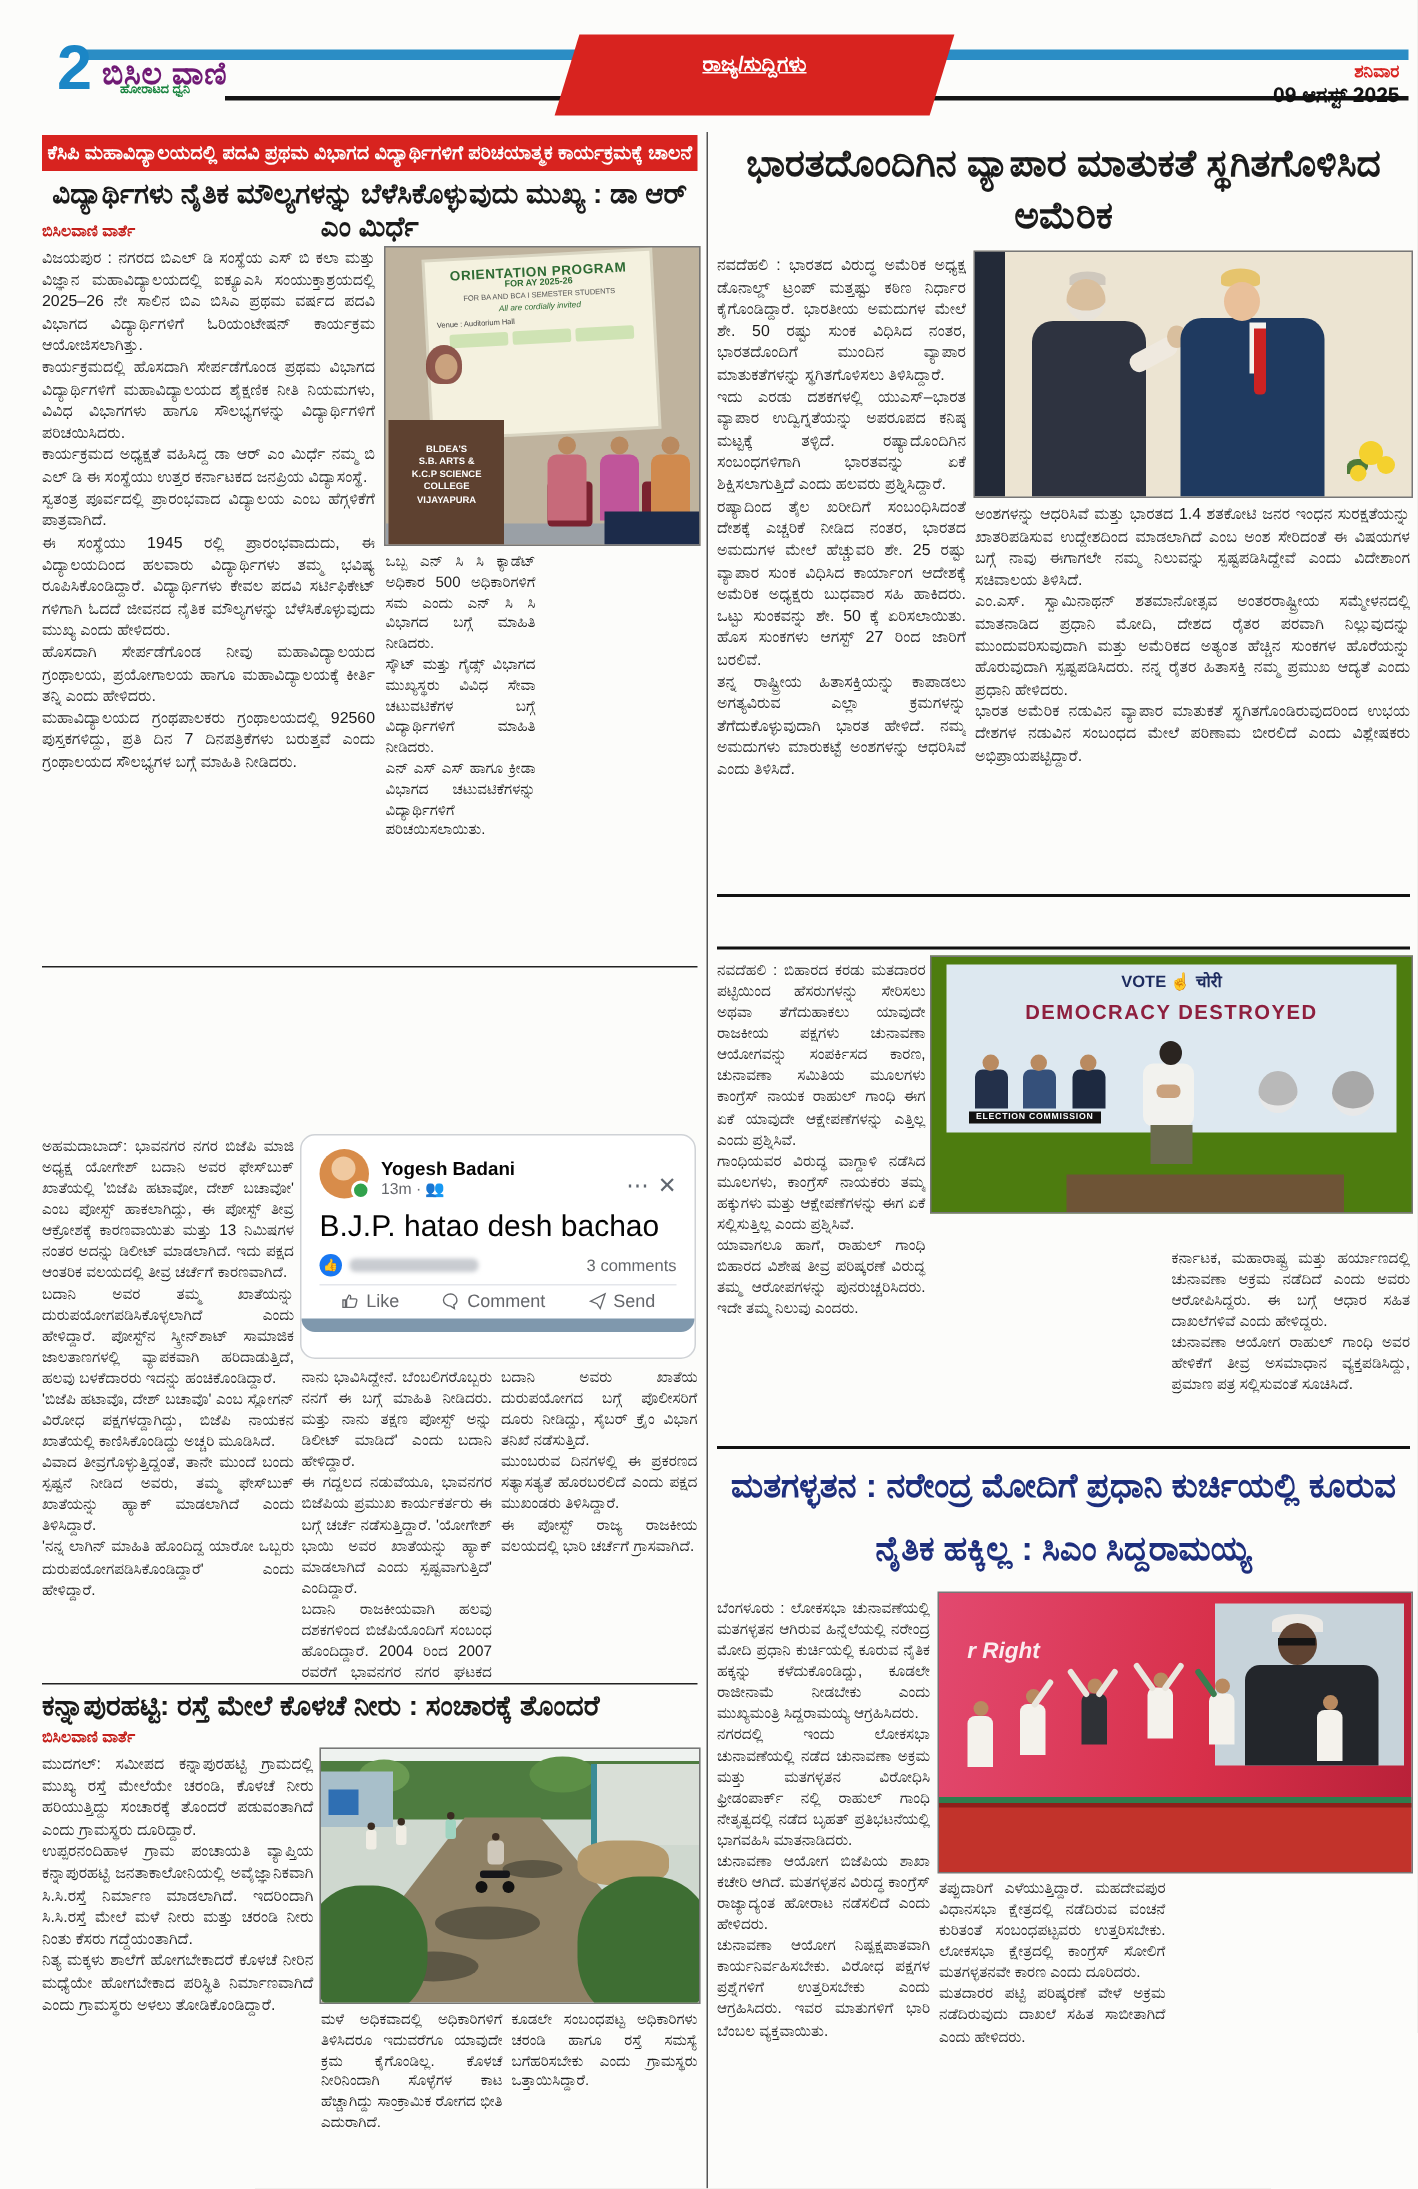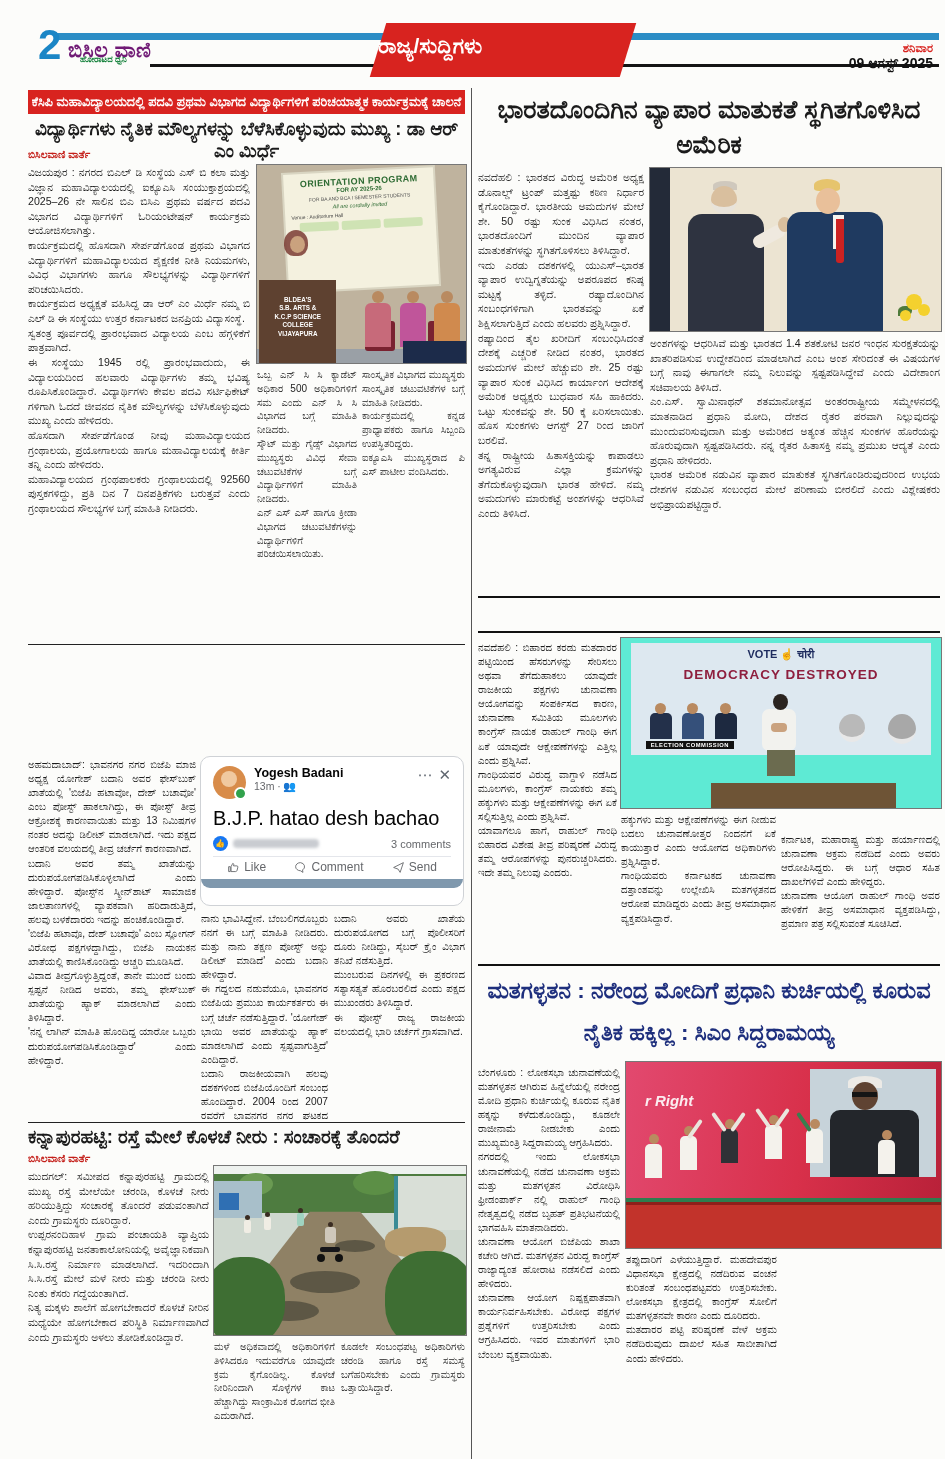--- a/index.html
+++ b/index.html
@@ -16,7 +16,7 @@
   .masthead{left:68px;top:38px;font-size:21px;font-weight:bold;color:#701a75;letter-spacing:.5px;}
   .tagline{left:80px;top:54px;font-size:8.5px;font-weight:bold;color:#14813b;}
   .banner{left:378px;top:23px;width:250px;height:54px;background:#d8231f;transform:skewX(-17deg);}
-  .banner-text{left:378px;top:34px;width:250px;color:#fff;font-size:21px;font-weight:bold;}
+  .banner-text{left:378px;top:34px;width:250px;text-align:center;color:#fff;font-size:14px;font-weight:bold;text-decoration:underline;}
   .weekday{right:12px;top:42px;width:140px;text-align:right;font-size:11.5px;font-weight:bold;color:#d8231f;}
   .date{right:12px;top:55px;width:160px;text-align:right;font-size:14px;font-weight:bold;color:#111;}
 

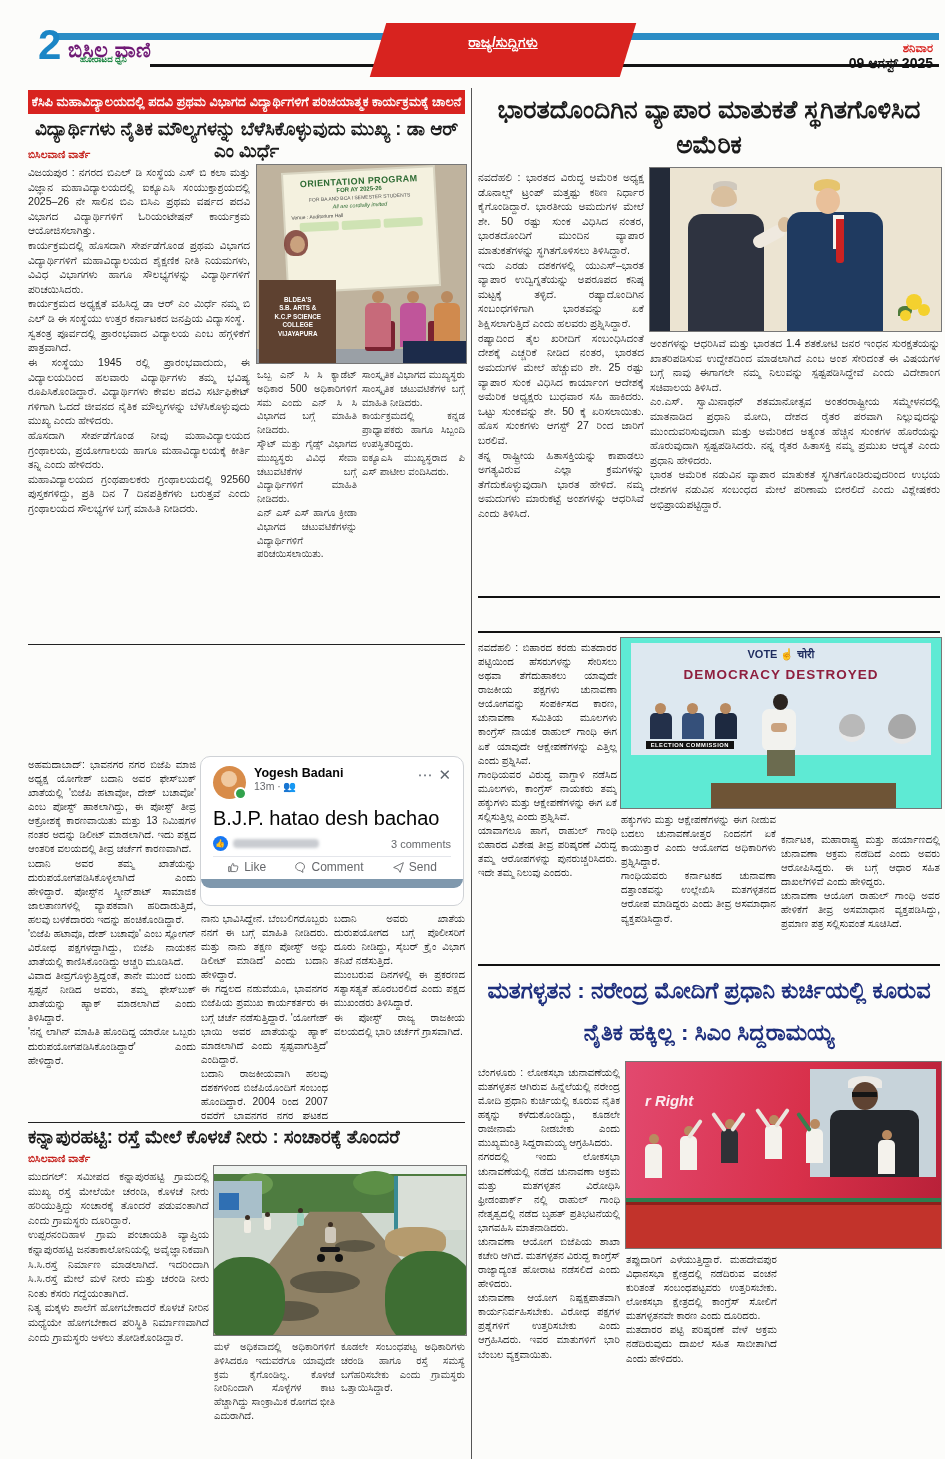--- a/index.html
+++ b/index.html
@@ -240,9 +240,6 @@
   <div class="abs body prelines kcp-col2">ಒಬ್ಬ ಎನ್ ಸಿ ಸಿ ಕ್ಯಾಡೆಟ್ ಅಧಿಕಾರ 500 ಅಧಿಕಾರಿಗಳಿಗೆ ಸಮ ಎಂದು ಎನ್ ಸಿ ಸಿ ವಿಭಾಗದ ಬಗ್ಗೆ ಮಾಹಿತಿ ನೀಡಿದರು.
 ಸ್ಕೌಟ್ ಮತ್ತು ಗೈಡ್ಸ್ ವಿಭಾಗದ ಮುಖ್ಯಸ್ಥರು ವಿವಿಧ ಸೇವಾ ಚಟುವಟಿಕೆಗಳ ಬಗ್ಗೆ ವಿದ್ಯಾರ್ಥಿಗಳಿಗೆ ಮಾಹಿತಿ ನೀಡಿದರು.
 ಎನ್ ಎಸ್ ಎಸ್ ಹಾಗೂ ಕ್ರೀಡಾ ವಿಭಾಗದ ಚಟುವಟಿಕೆಗಳನ್ನು ವಿದ್ಯಾರ್ಥಿಗಳಿಗೆ ಪರಿಚಯಿಸಲಾಯಿತು.</div>
-  <div class="abs body prelines kcp-col3">ಸಾಂಸ್ಕೃತಿಕ ವಿಭಾಗದ ಮುಖ್ಯಸ್ಥರು ಸಾಂಸ್ಕೃತಿಕ ಚಟುವಟಿಕೆಗಳ ಬಗ್ಗೆ ಮಾಹಿತಿ ನೀಡಿದರು.
-ಕಾರ್ಯಕ್ರಮದಲ್ಲಿ ಕನ್ನಡ ಪ್ರಾಧ್ಯಾಪಕರು ಹಾಗೂ ಸಿಬ್ಬಂದಿ ಉಪಸ್ಥಿತರಿದ್ದರು.
-ಐಕ್ಯೂಎಸಿ ಮುಖ್ಯಸ್ಥರಾದ ಪಿ ಎಸ್ ಪಾಟೀಲ ವಂದಿಸಿದರು.</div>
 
   <div class="abs hline sep-l1"></div>
   <div class="abs body prelines bjp-col1">ಅಹಮದಾಬಾದ್: ಭಾವನಗರ ನಗರ ಬಿಜೆಪಿ ಮಾಜಿ ಅಧ್ಯಕ್ಷ ಯೋಗೇಶ್ ಬದಾನಿ ಅವರ ಫೇಸ್‌ಬುಕ್ ಖಾತೆಯಲ್ಲಿ 'ಬಿಜೆಪಿ ಹಟಾವೋ, ದೇಶ್ ಬಚಾವೋ' ಎಂಬ ಪೋಸ್ಟ್ ಹಾಕಲಾಗಿದ್ದು, ಈ ಪೋಸ್ಟ್ ತೀವ್ರ ಆಕ್ರೋಶಕ್ಕೆ ಕಾರಣವಾಯಿತು ಮತ್ತು 13 ನಿಮಿಷಗಳ ನಂತರ ಅದನ್ನು ಡಿಲೀಟ್ ಮಾಡಲಾಗಿದೆ. ಇದು ಪಕ್ಷದ ಆಂತರಿಕ ವಲಯದಲ್ಲಿ ತೀವ್ರ ಚರ್ಚೆಗೆ ಕಾರಣವಾಗಿದೆ.

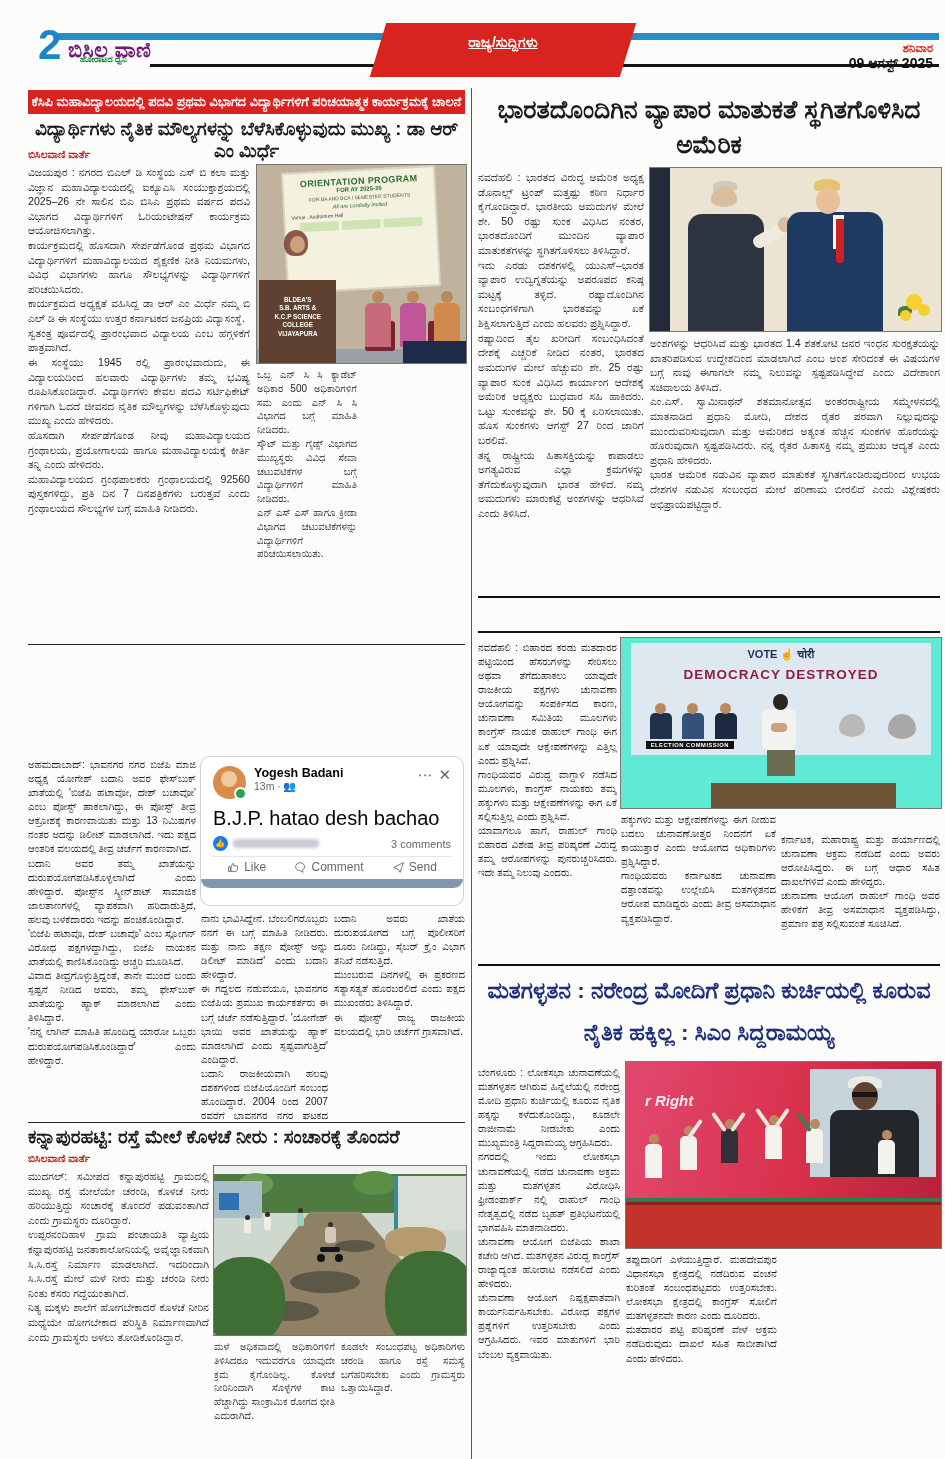--- a/index.html
+++ b/index.html
@@ -136,7 +136,7 @@
   .ra-col2{left:621px;top:813px;width:155px;height:152px;font-size:10.2px;}
   .ra-col3{left:781px;top:813px;width:159px;height:152px;font-size:10.2px;margin-top:20px;}
 
-  .p3{left:620px;top:637px;width:320px;height:170px;background:#5eead4;}
+  .p3{left:620px;top:637px;width:320px;height:170px;background:#4d7c0f;}
   .p3-screen{position:absolute;left:3%;top:3%;width:94%;height:66%;background:#dde8f0;}
   .p3-vote{text-align:center;font-weight:bold;font-size:11px;color:#1d2b5e;margin-top:3px;}
   .p3-hand{color:#c23333;}

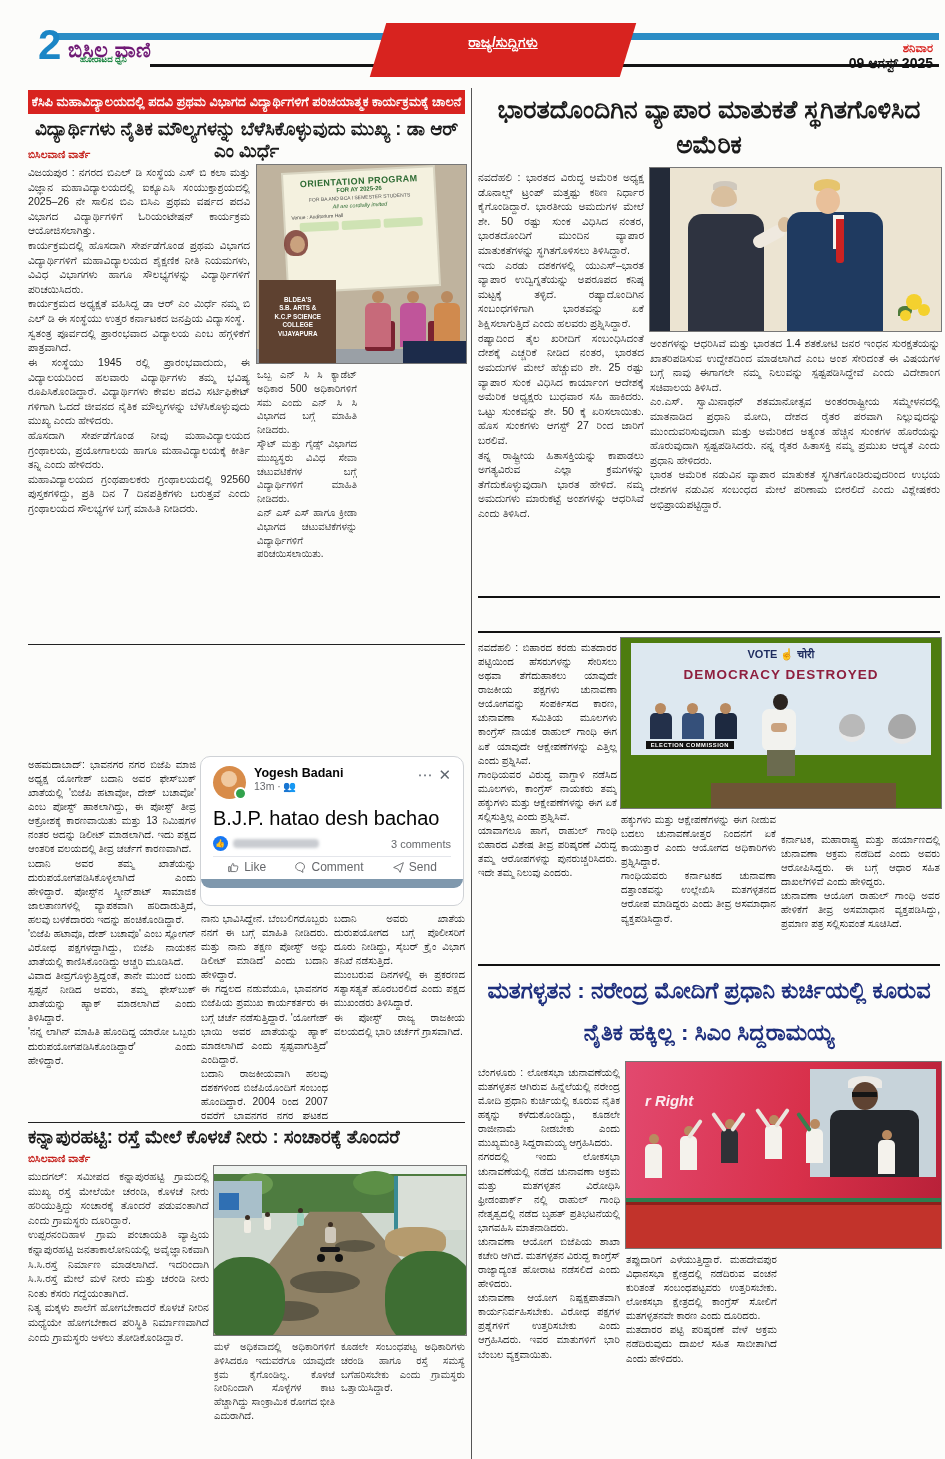--- a/index.html
+++ b/index.html
@@ -61,7 +61,7 @@
 
   .fb{left:200px;top:756px;width:264px;height:150px;background:#fff;border:1px solid #cfd2d6;
       border-radius:10px;padding:9px 12px 6px;box-sizing:border-box;font-family:"Liberation Sans",sans-serif;}
-  .fb-top{display:flex;align-items:flex-start;}
+  .fb-top{display:flex;align-items:flex-end;}
   .fb-av{position:relative;width:33px;height:33px;border-radius:50%;background:#d88c4a;flex:0 0 33px;}
   .fb-av::after{content:"";position:absolute;left:8px;top:5px;width:16px;height:16px;border-radius:50%;background:#f0c9a0;}
   .fb-dot{position:absolute;right:-1px;bottom:-1px;width:9px;height:9px;border-radius:50%;background:#31a24c;border:2px solid #fff;}

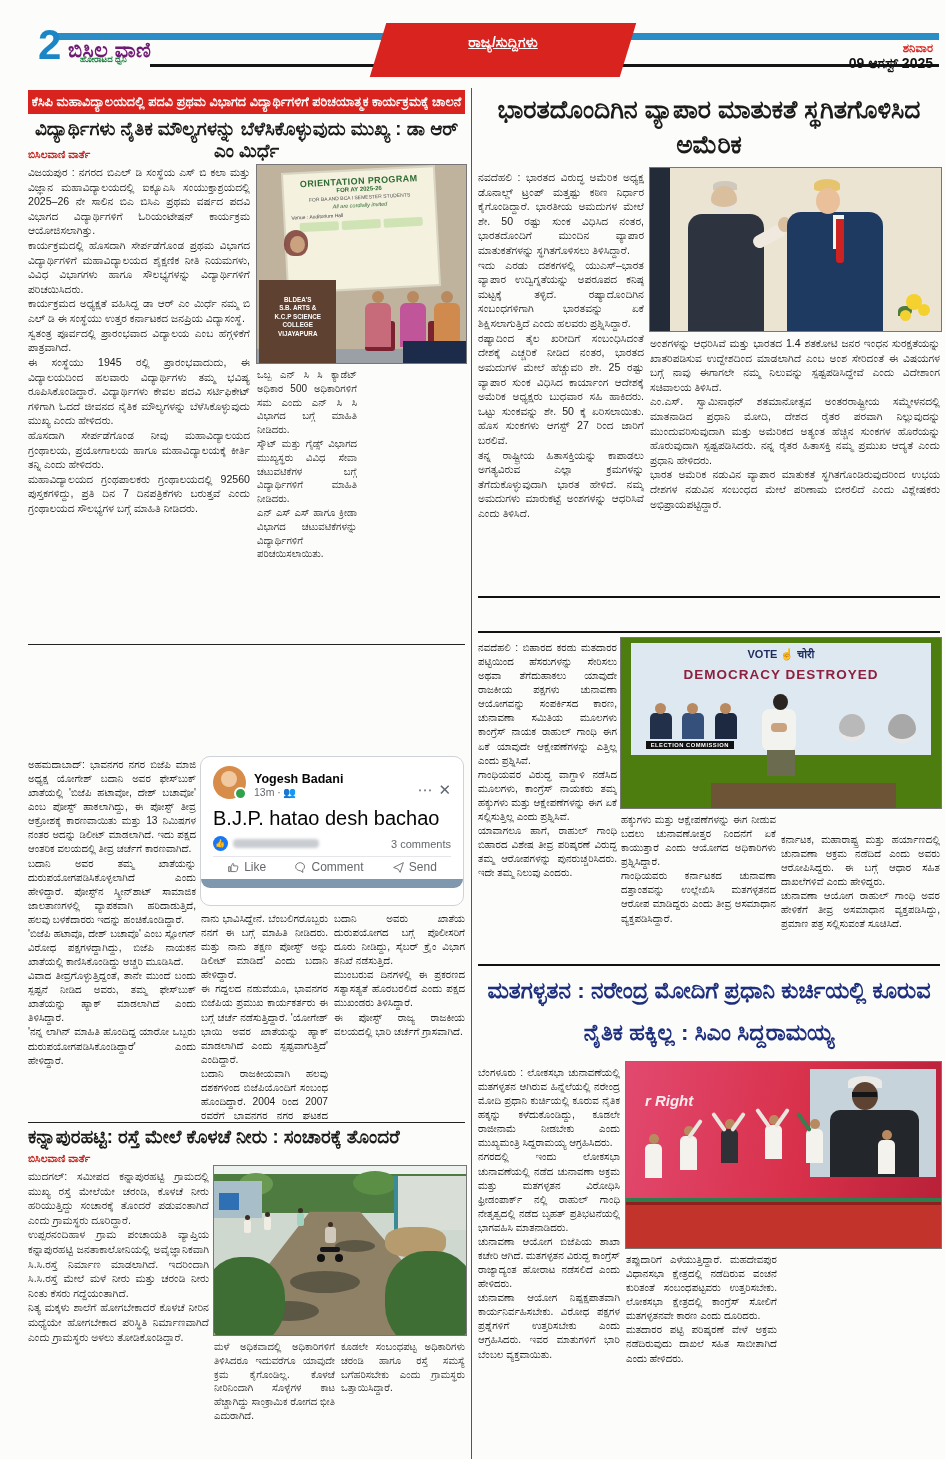--- a/index.html
+++ b/index.html
@@ -405,8 +405,6 @@
     <div class="p3-desk"></div>
   </div>
 
-  <div class="abs body prelines ra-col2">ಹಕ್ಕುಗಳು ಮತ್ತು ಆಕ್ಷೇಪಣೆಗಳನ್ನು ಈಗ ನೀಡುವ ಬದಲು ಚುನಾವಣೋತ್ತರ ನಿಂದನೆಗೆ ಏಕೆ ಕಾಯುತ್ತಾರೆ ಎಂದು ಆಯೋಗದ ಅಧಿಕಾರಿಗಳು ಪ್ರಶ್ನಿಸಿದ್ದಾರೆ.
-ಗಾಂಧಿಯವರು ಕರ್ನಾಟಕದ ಚುನಾವಣಾ ದತ್ತಾಂಶವನ್ನು ಉಲ್ಲೇಖಿಸಿ ಮತಗಳ್ಳತನದ ಆರೋಪ ಮಾಡಿದ್ದರು ಎಂದು ತೀವ್ರ ಅಸಮಾಧಾನ ವ್ಯಕ್ತಪಡಿಸಿದ್ದಾರೆ.</div>
   <div class="abs body prelines ra-col3">ಕರ್ನಾಟಕ, ಮಹಾರಾಷ್ಟ್ರ ಮತ್ತು ಹರ್ಯಾಣದಲ್ಲಿ ಚುನಾವಣಾ ಅಕ್ರಮ ನಡೆದಿದೆ ಎಂದು ಅವರು ಆರೋಪಿಸಿದ್ದರು. ಈ ಬಗ್ಗೆ ಆಧಾರ ಸಹಿತ ದಾಖಲೆಗಳಿವೆ ಎಂದು ಹೇಳಿದ್ದರು.
 ಚುನಾವಣಾ ಆಯೋಗ ರಾಹುಲ್ ಗಾಂಧಿ ಅವರ ಹೇಳಿಕೆಗೆ ತೀವ್ರ ಅಸಮಾಧಾನ ವ್ಯಕ್ತಪಡಿಸಿದ್ದು, ಪ್ರಮಾಣ ಪತ್ರ ಸಲ್ಲಿಸುವಂತೆ ಸೂಚಿಸಿದೆ.</div>
 

